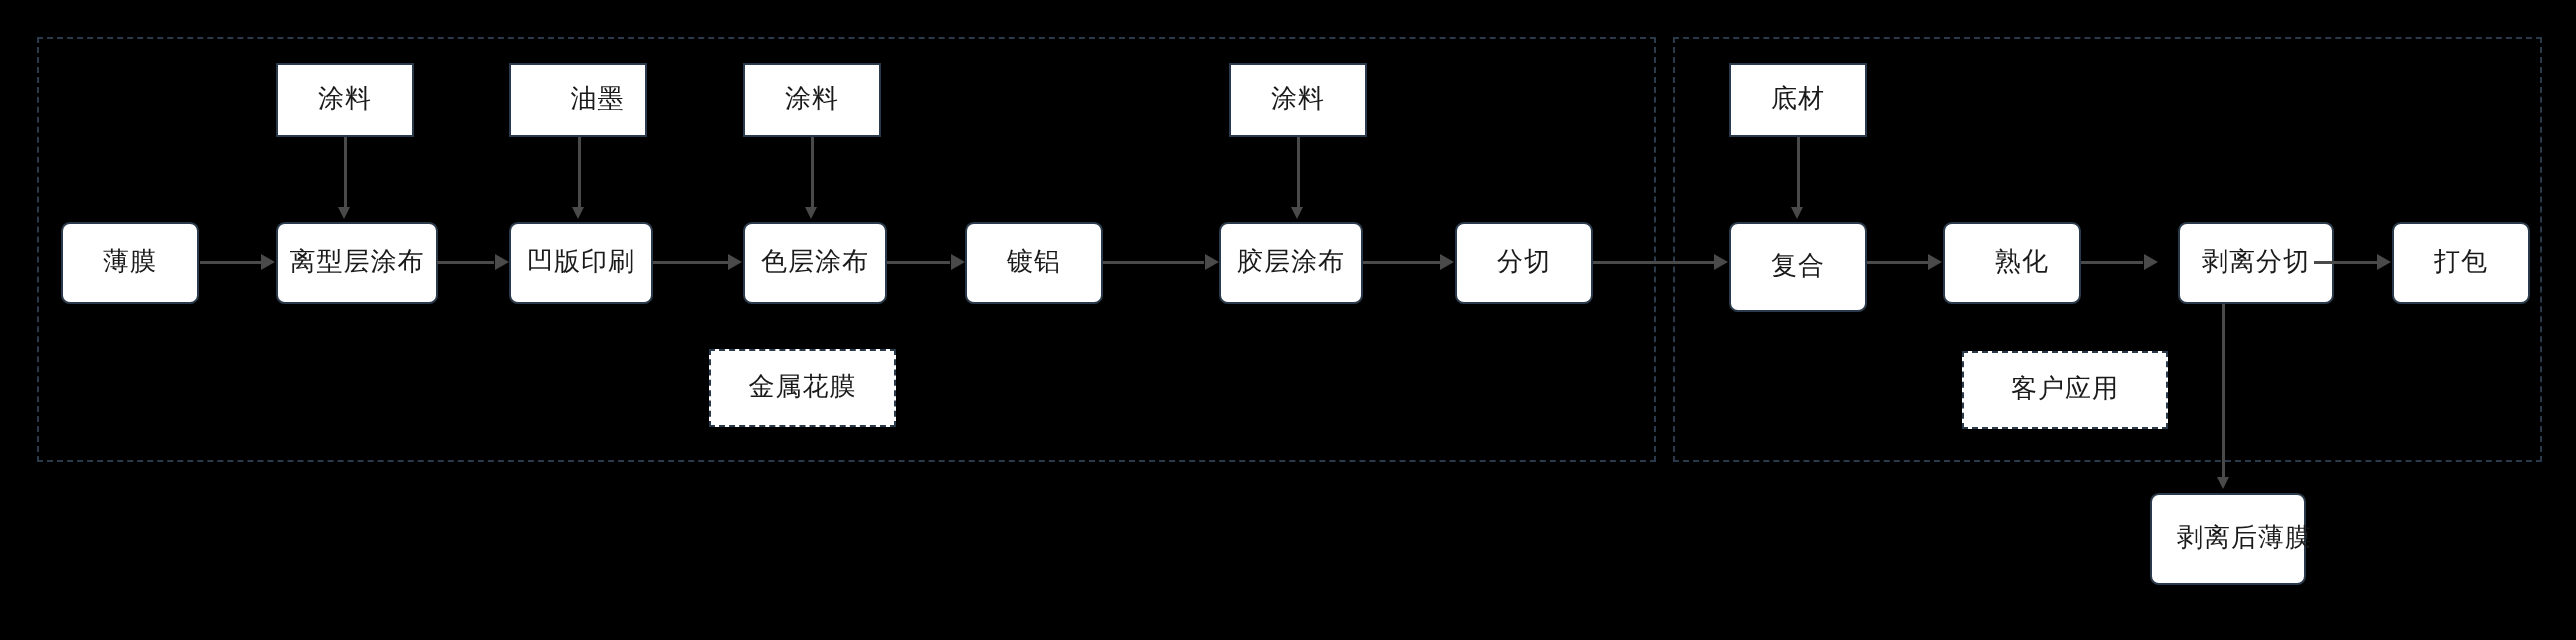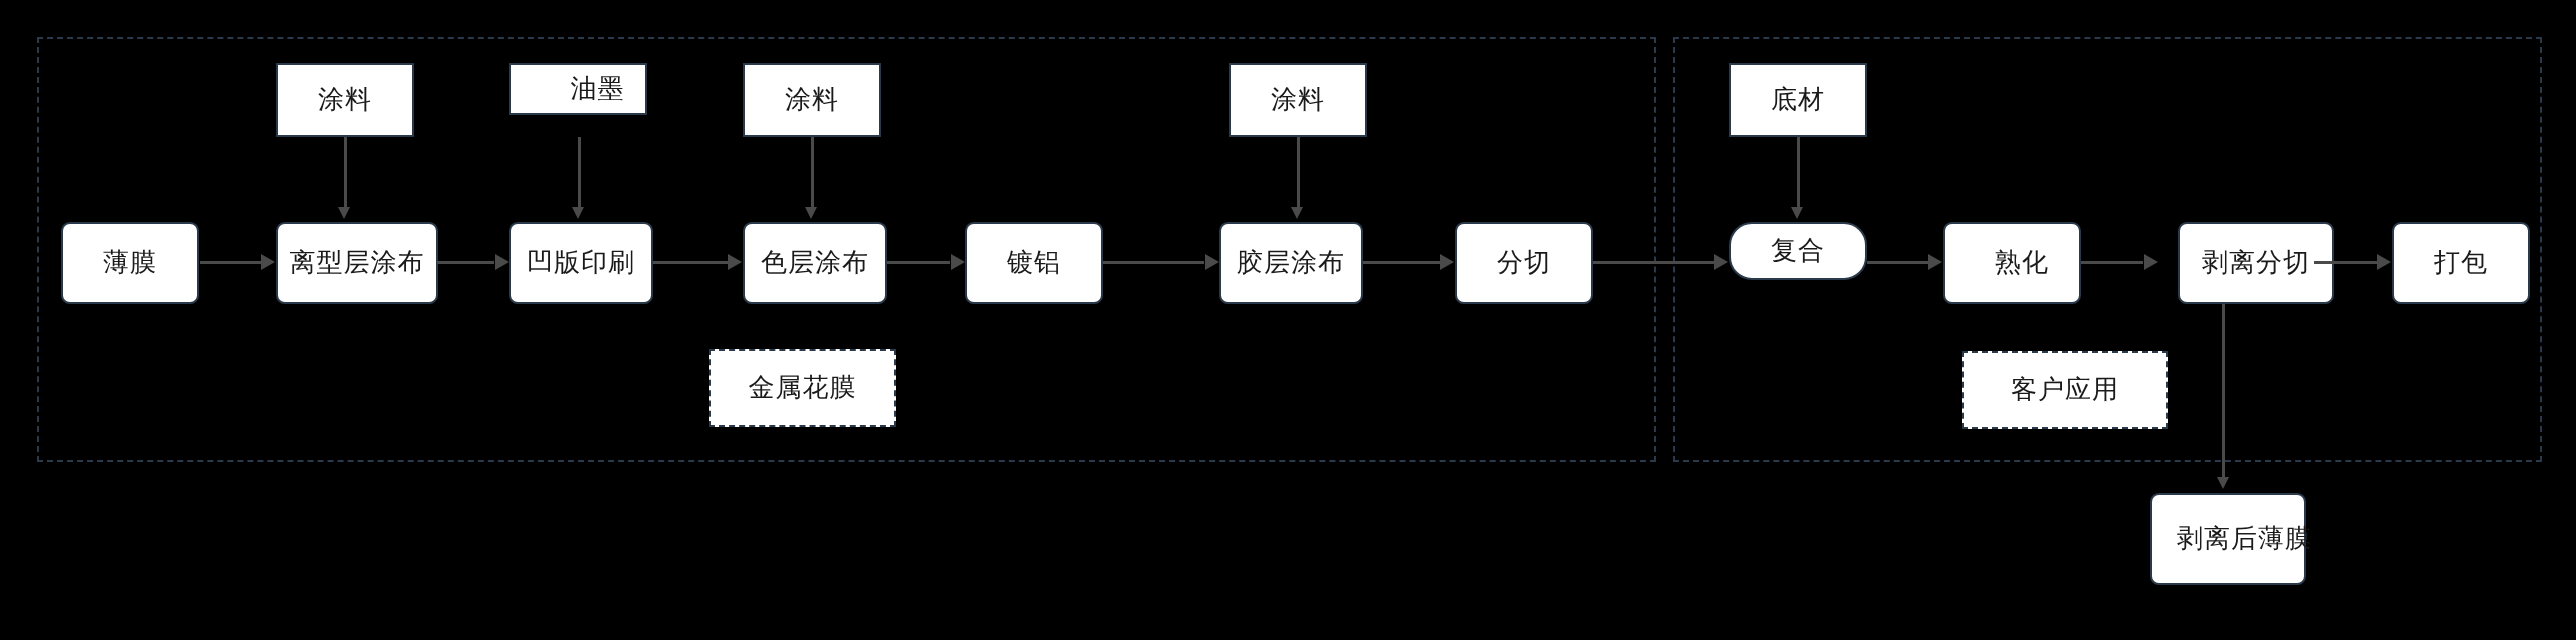--- a/index.html
+++ b/index.html
@@ -4,7 +4,7 @@
 <style>
   html,body{margin:0;padding:0;background:#000;}
   #canvas{position:relative;width:2576px;height:641px;background:#000;
-          font-family:Liberation Serif, serif;overflow:hidden;}
+          font-family:Liberation Mono, monospace;overflow:hidden;}
   .zone{position:absolute;border:2.9px dashed #2b3a4a;box-sizing:border-box;background:transparent;}
   .node{position:absolute;box-sizing:border-box;background:#ffffff;border:2.9px solid #2b3a4a;
         display:flex;align-items:center;justify-content:center;color:#1a1a1a;

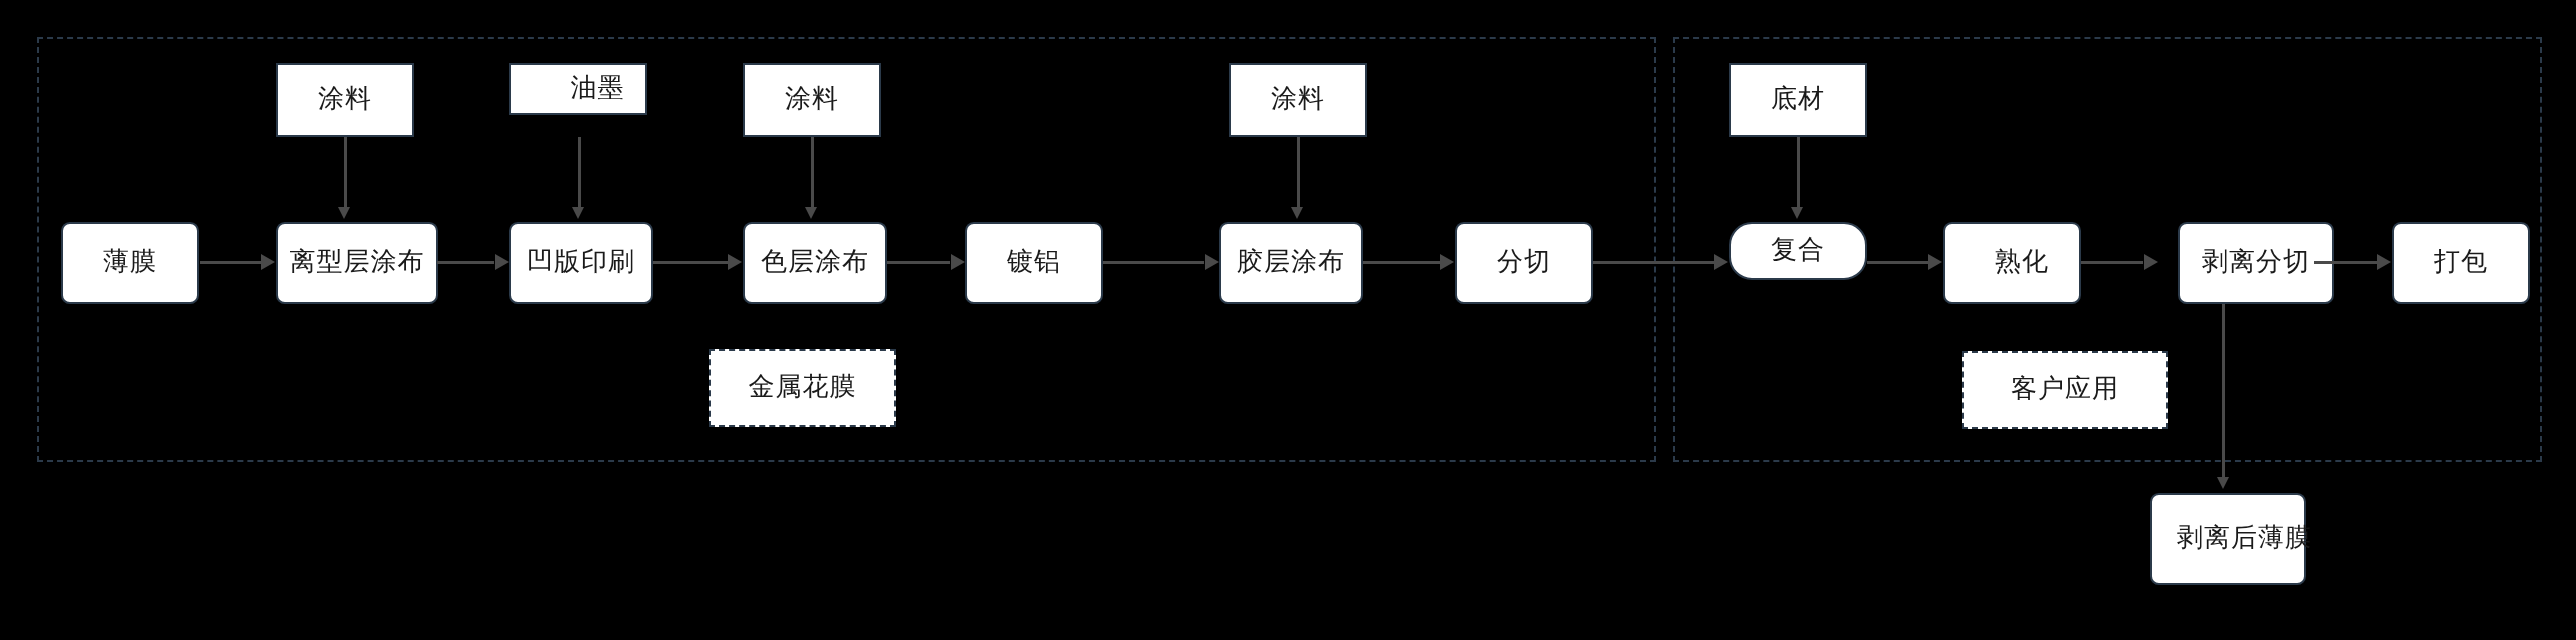--- a/index.html
+++ b/index.html
@@ -31,7 +31,7 @@
   <div class="node mat" style="left:276px;top:63px;width:138px;height:74px;">
     <span>涂料</span>
   </div>
-  <div class="node mat" style="left:509px;top:63px;width:138px;height:52px;padding-left:39px;">
+  <div class="node mat" style="left:509px;top:63px;width:138px;height:74px;padding-left:39px;">
     <span>油墨</span>
   </div>
   <div class="node mat" style="left:743px;top:63px;width:138px;height:74px;">

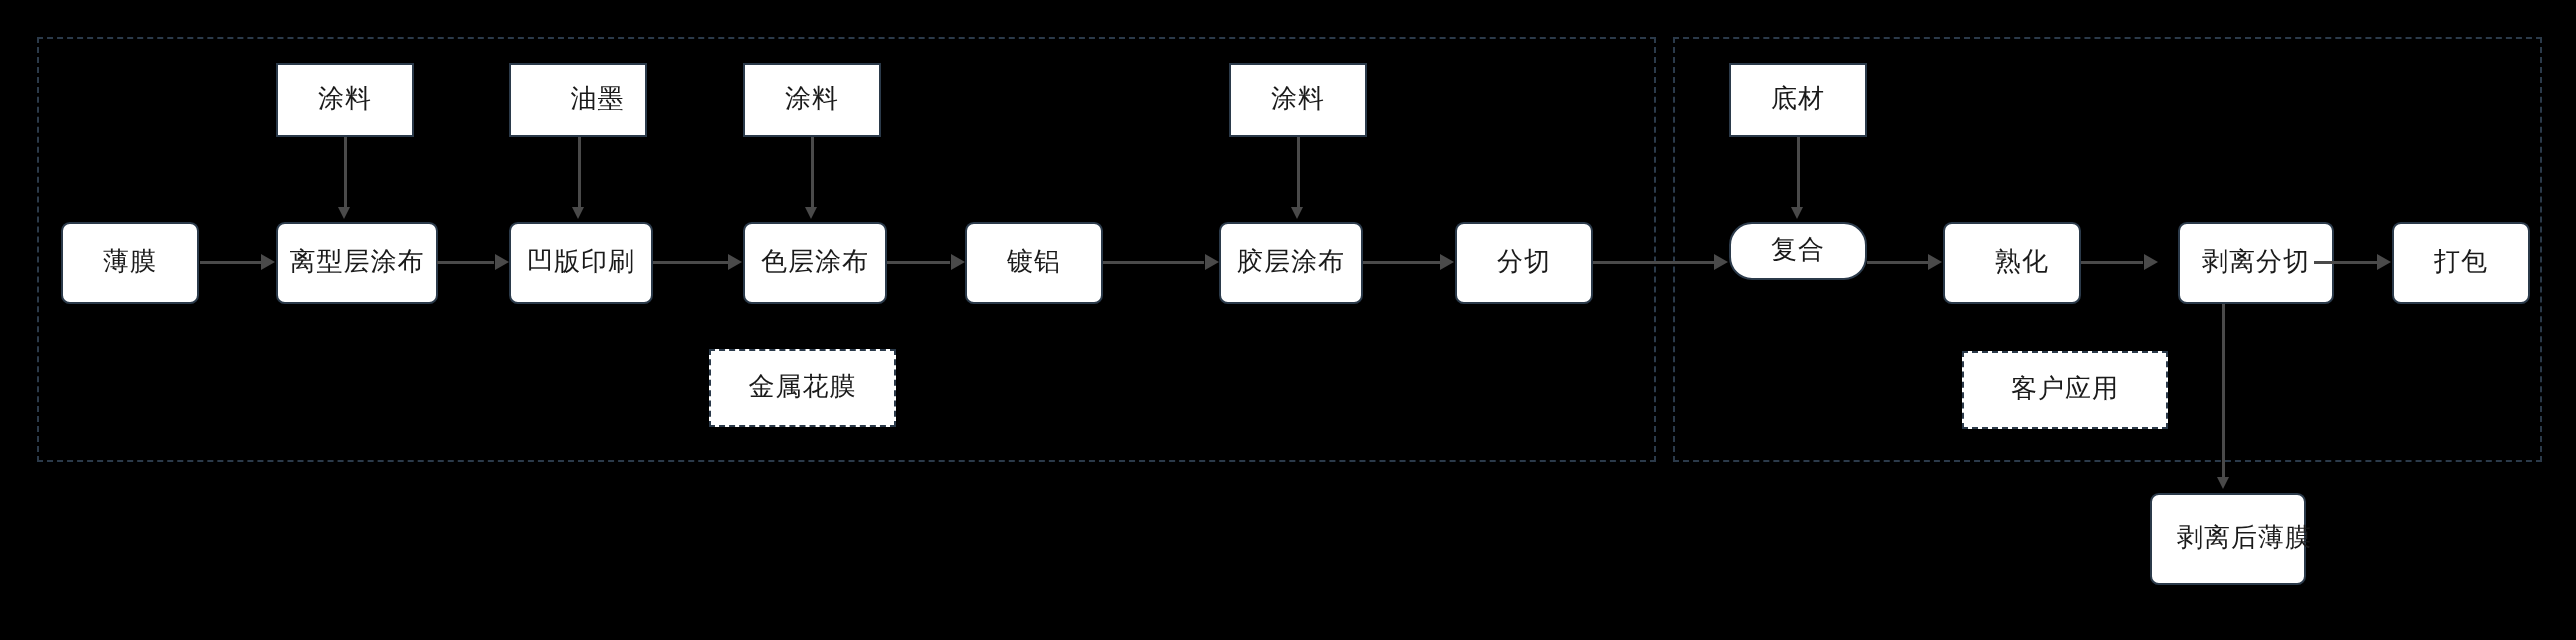--- a/index.html
+++ b/index.html
@@ -80,7 +80,7 @@
   <div class="node proc" style="left:1455px;top:222px;width:138px;height:82px;">
     <span>分切</span>
   </div>
-  <div class="node proc" style="left:1729px;top:222px;width:138px;height:58px;border-radius:23px;">
+  <div class="node proc" style="left:1729px;top:222px;width:138px;height:90px;">
     <span>复合</span>
   </div>
   <div class="node proc" style="left:1943px;top:222px;width:138px;height:82px;padding-left:20px;">

